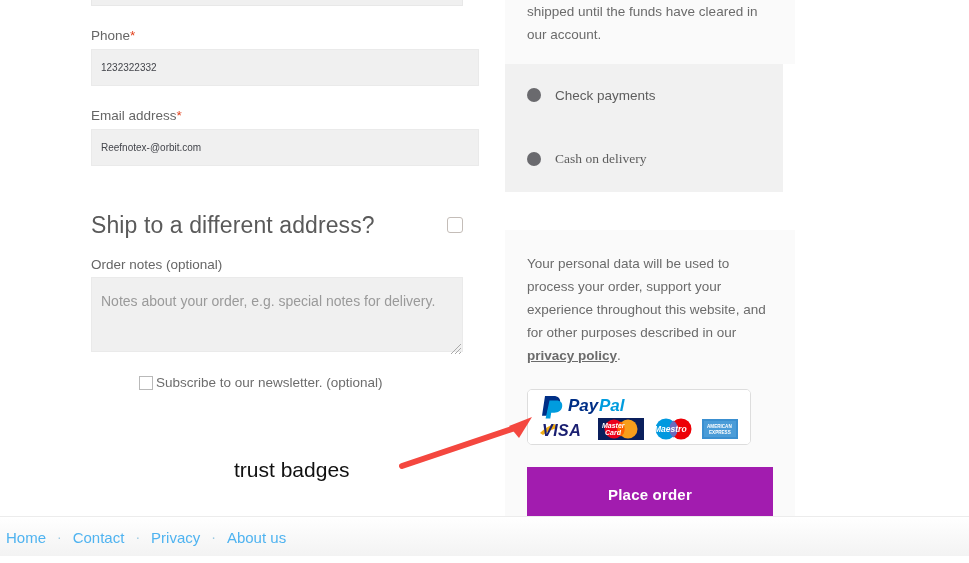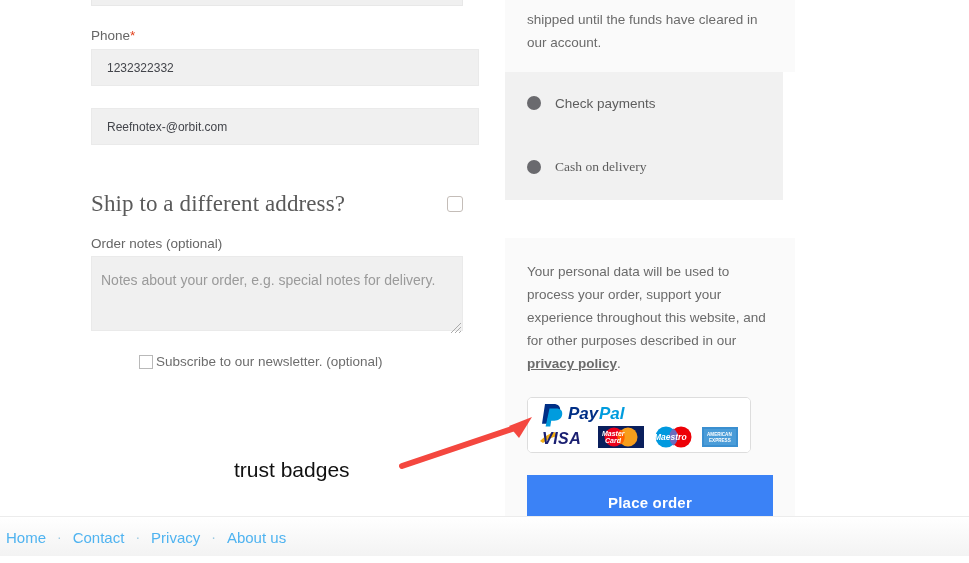--- a/index.html
+++ b/index.html
@@ -68,7 +68,7 @@
   .right-col{position:absolute;left:505px;top:0;width:290px;}
 
   .panel-top{
-    background:#fafafa;padding:8px 22px 18px 22px;box-sizing:border-box;
+    background:#fafafa;padding:0 22px 18px 22px;box-sizing:border-box;
     width:290px;
   }
   .panel-top p{

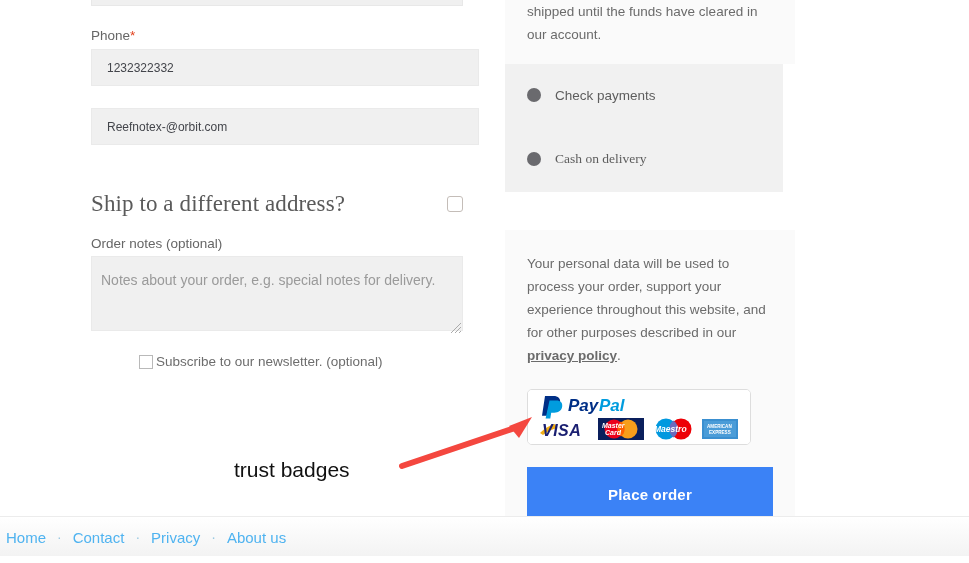--- a/index.html
+++ b/index.html
@@ -25,8 +25,8 @@
   .req{color:#e2401c;font-size:13.5px;}
   .text-input{
     width:388px;height:37px;background:#f0f0f0;border:1px solid #eaeaea;
-    box-sizing:border-box;font-size:12px;color:#43454b;
-    padding:0 15px;outline:none;font-family:"Liberation Sans",sans-serif;
+    box-sizing:border-box;font-size:10px;color:#43454b;
+    padding:0 9px;outline:none;font-family:"Liberation Sans",sans-serif;
   }
 
   .ship-head{

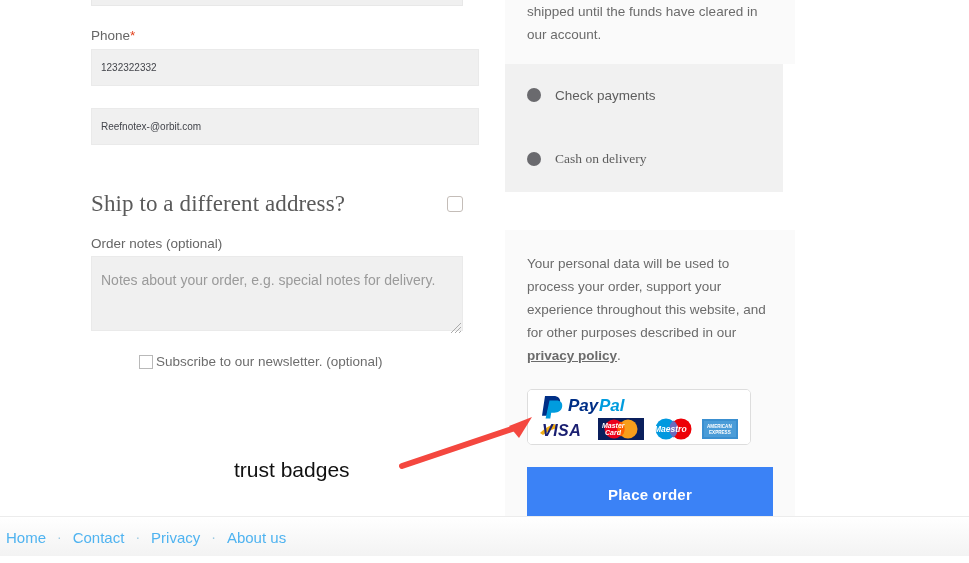--- a/index.html
+++ b/index.html
@@ -145,6 +145,9 @@
     </div>
 
     <div class="form-row">
+      <div class="form-label">
+        <span>Email address</span><span class="req">*</span>
+      </div>
       <input class="text-input" type="text" value="Reefnotex-@orbit.com" style="">
     </div>
 

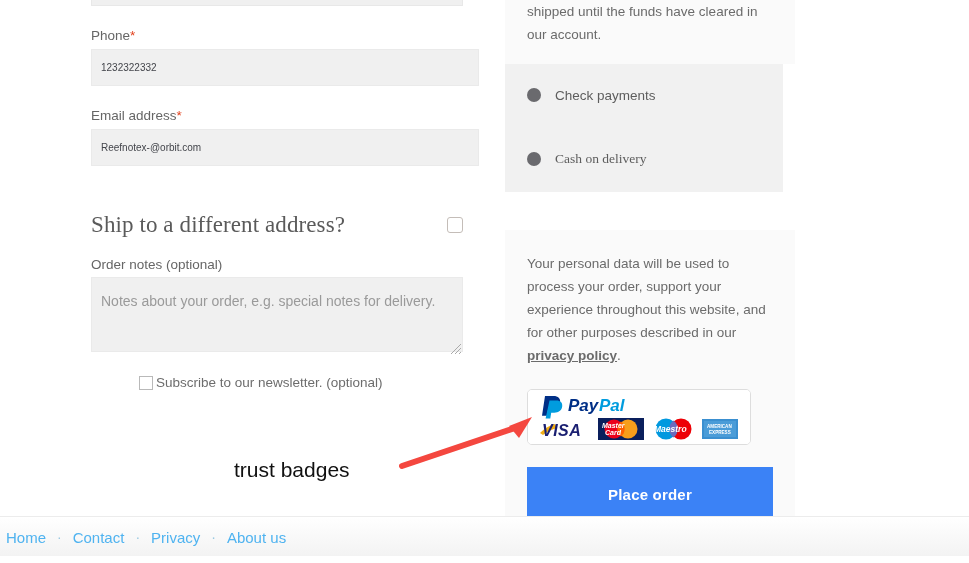--- a/index.html
+++ b/index.html
@@ -35,7 +35,7 @@
   }
   .ship-title{
     font-size:23px;color:#5a5a5a;font-weight:300;
-    letter-spacing:0.1px;line-height:30px;font-family:Liberation Serif, serif;
+    letter-spacing:0.1px;line-height:30px;
   }
   .ship-check{
     width:16px;height:16px;border:1px solid #c4bdb8;border-radius:3px;

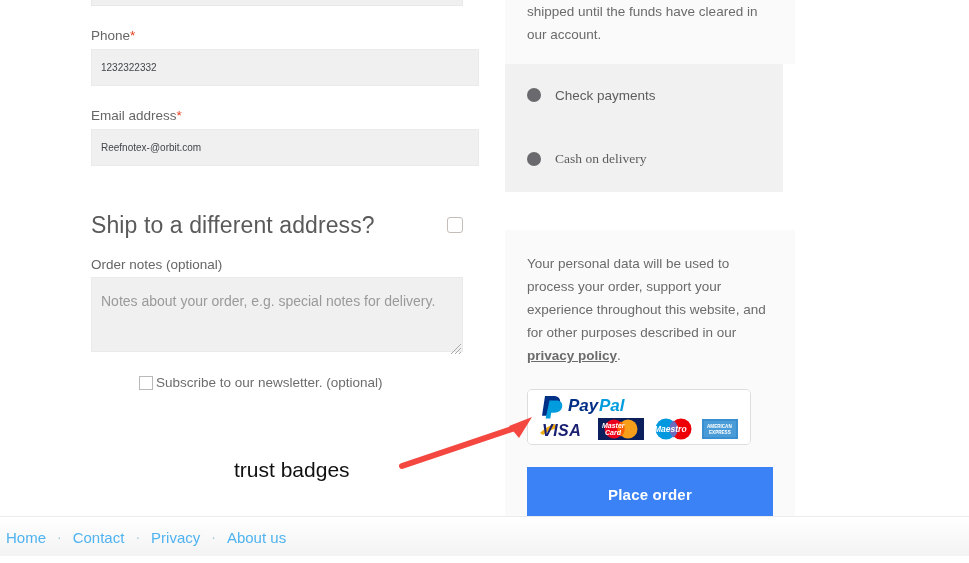--- a/index.html
+++ b/index.html
@@ -102,7 +102,7 @@
   }
 
   .place-order{
-    margin-top:22px;width:246px;height:54px;background:#3b82f6;
+    margin-top:22px;width:246px;height:54px;background:#a21caf;
     color:#ffffff;border:none;font-size:15px;font-weight:bold;
     cursor:pointer;font-family:"Liberation Sans",sans-serif;
     letter-spacing:.2px;

